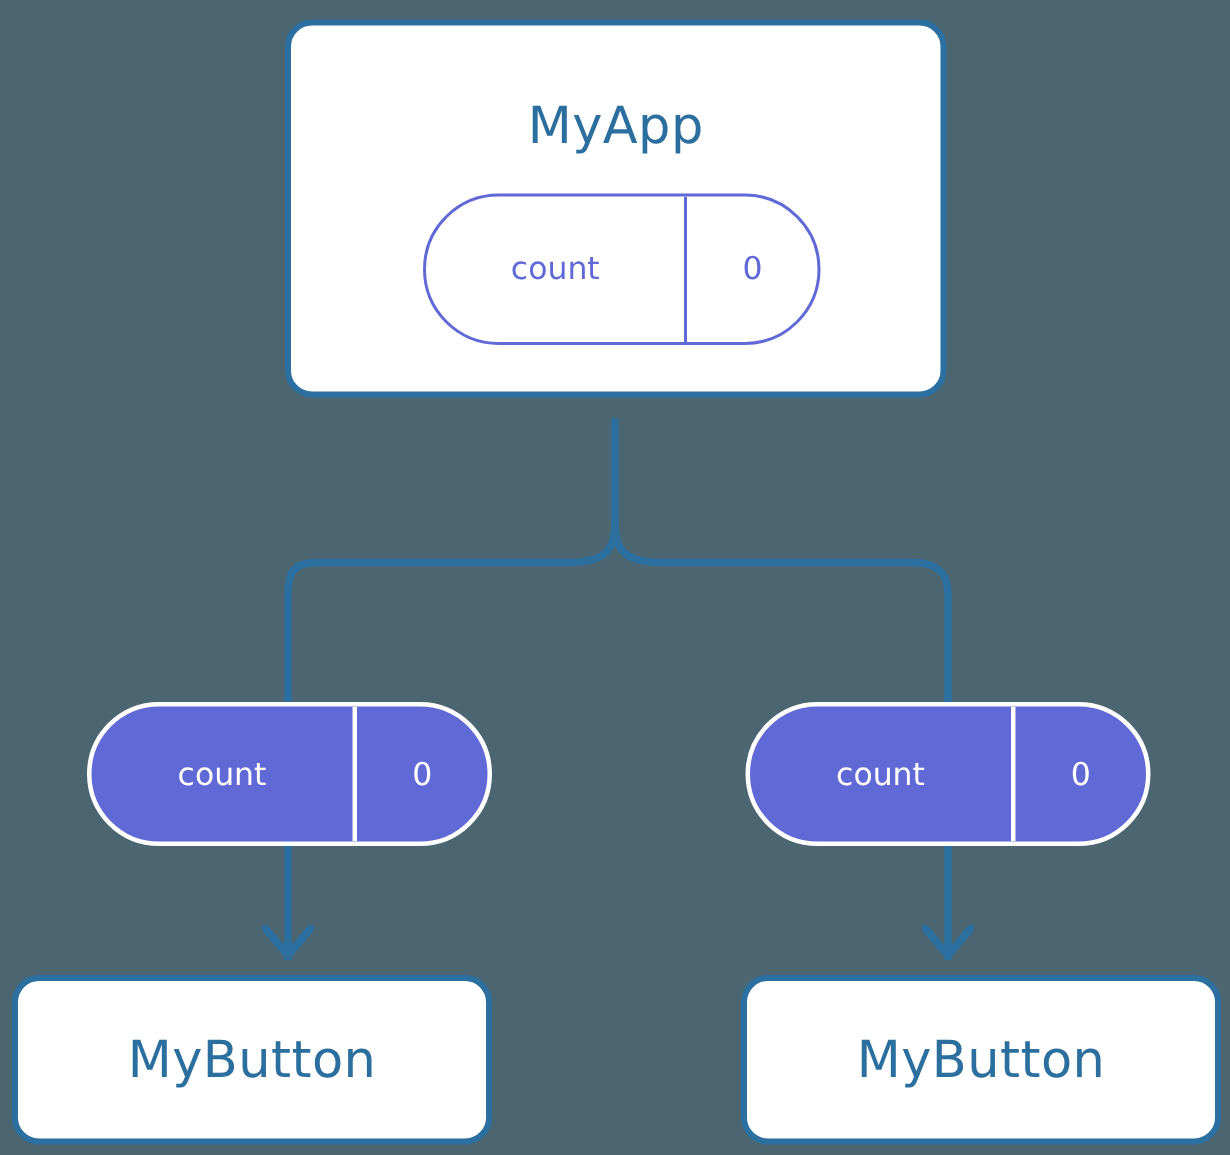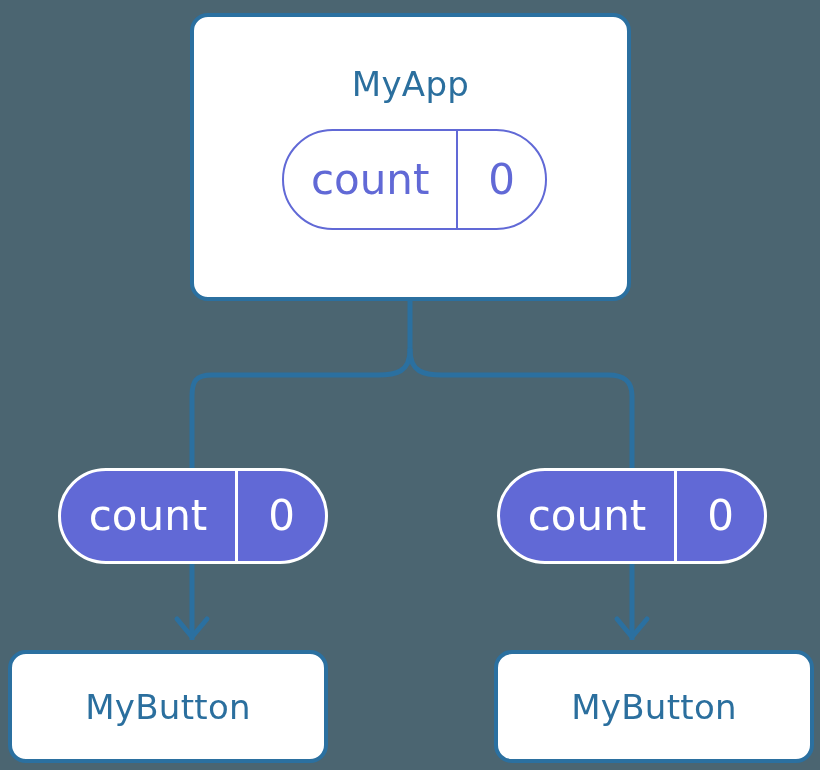--- a/index.html
+++ b/index.html
@@ -62,7 +62,7 @@
     left: 190px;
     top: 13px;
     width: 441px;
-    height: 288px;
+    height: 252px;
     padding-top: 50px;
   }
 

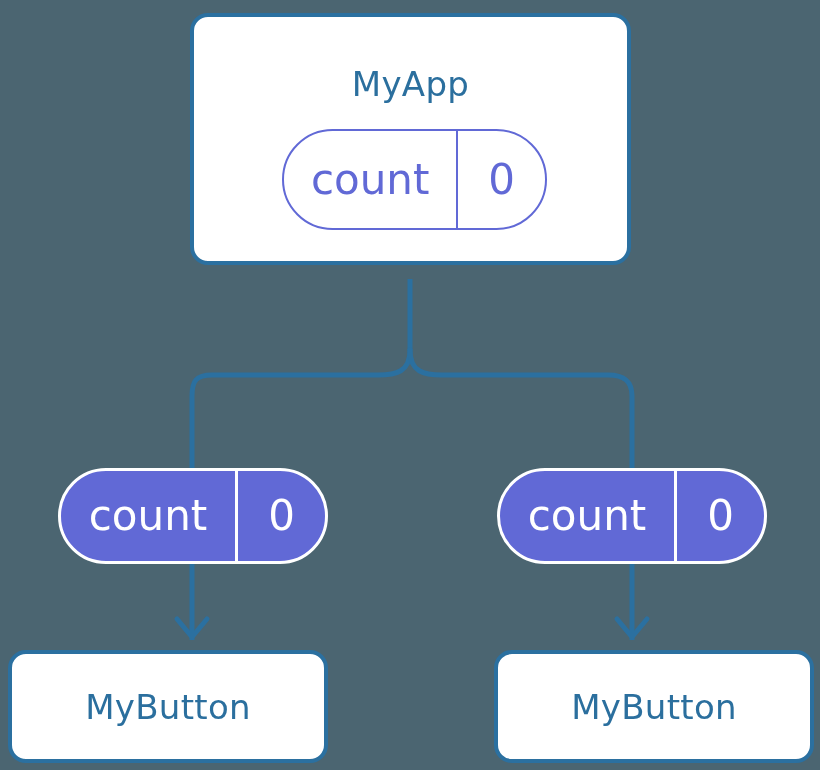--- a/index.html
+++ b/index.html
@@ -79,7 +79,7 @@
     display: flex;
     align-items: center;
     justify-content: center;
-    font-size: 42px;
+    font-size: 21px;
     line-height: 1;
     white-space: nowrap;
     box-sizing: border-box;

